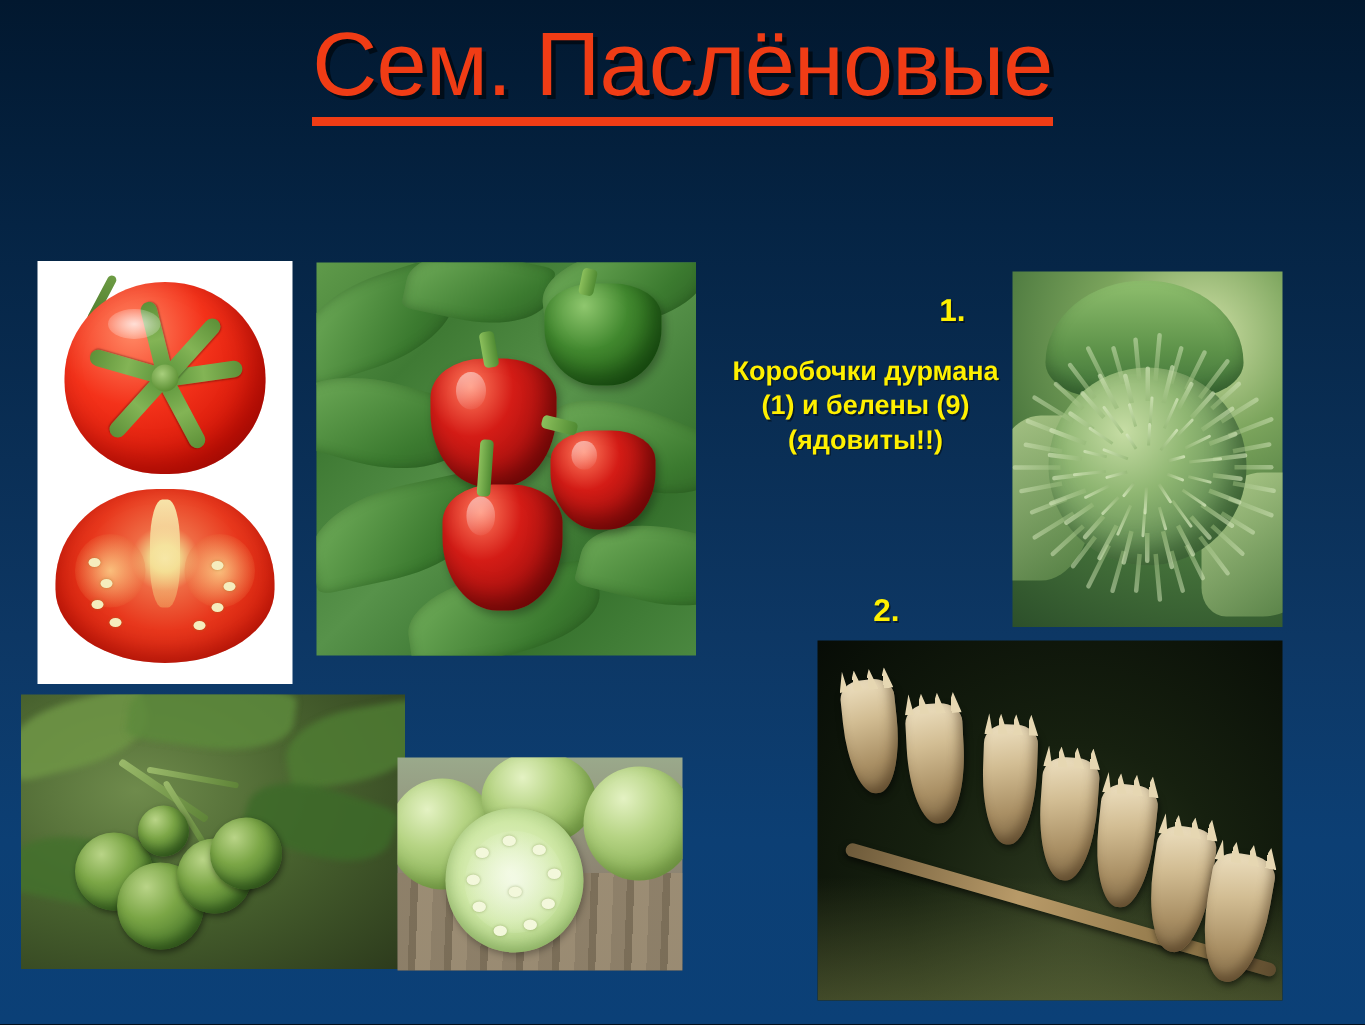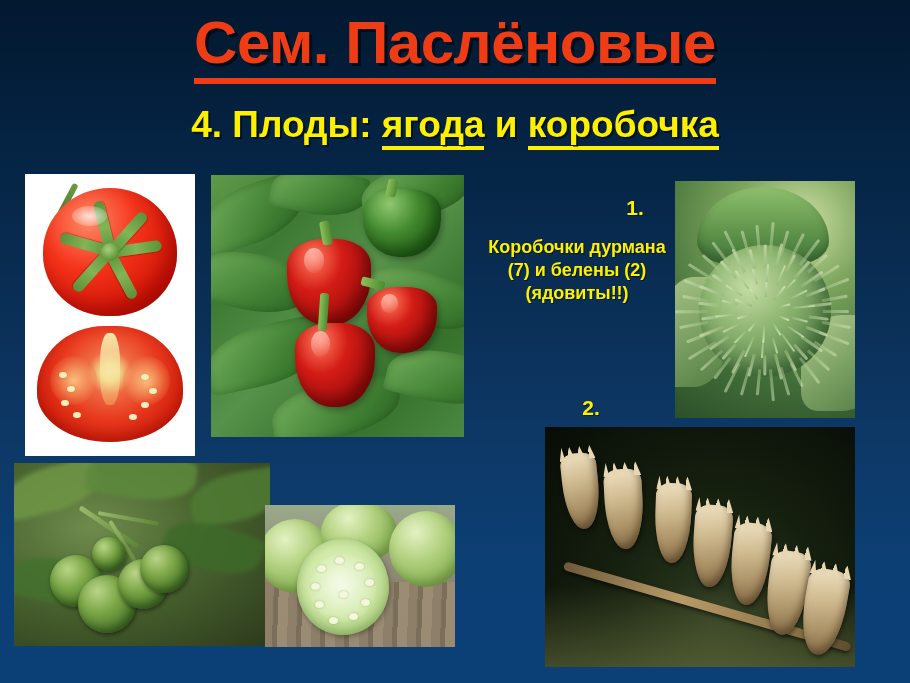--- a/index.html
+++ b/index.html
@@ -31,7 +31,7 @@
     width: 910px;
     text-align: center;
     font-size: 60px;
-    font-weight: bold;
+    font-weight: normal;
     color: #f03c15;
     letter-spacing: -0.5px;
     text-shadow: 3px 3px 0 rgba(0,0,0,0.55);

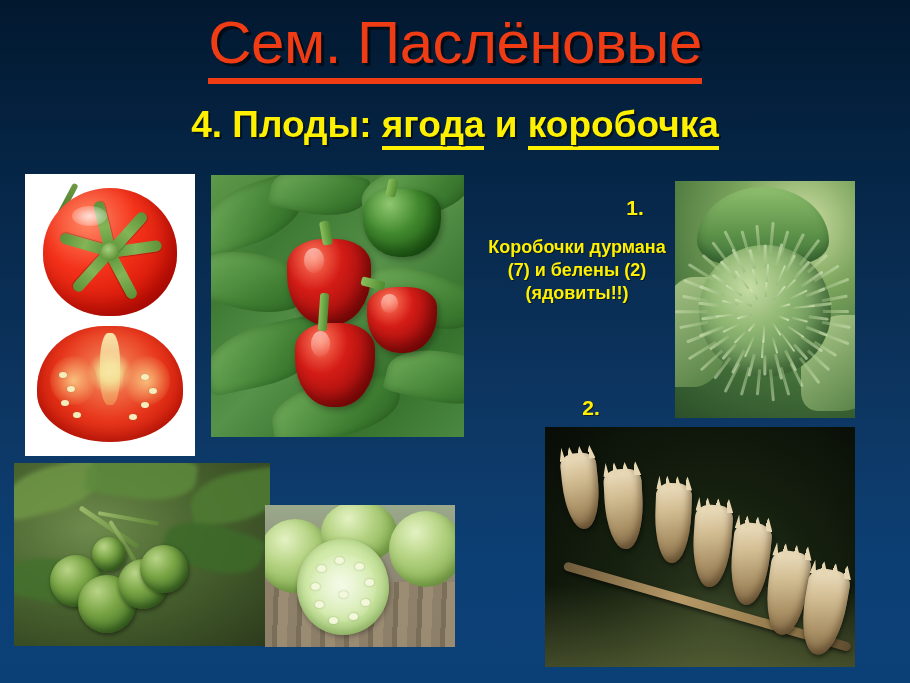--- a/index.html
+++ b/index.html
@@ -361,7 +361,6 @@
     <u>Сем. Паслёновые</u>
   </div>
 
-  <div class="subtitle"><span>4. Плоды: </span><span class="ul">ягода</span><span> и </span><span class="ul">коробочка</span></div>
 
   <div class="photo" id="photo-tomato">
     <div class="tomato-stem" style="left:40px; top:8px; transform:rotate(28deg);"></div>

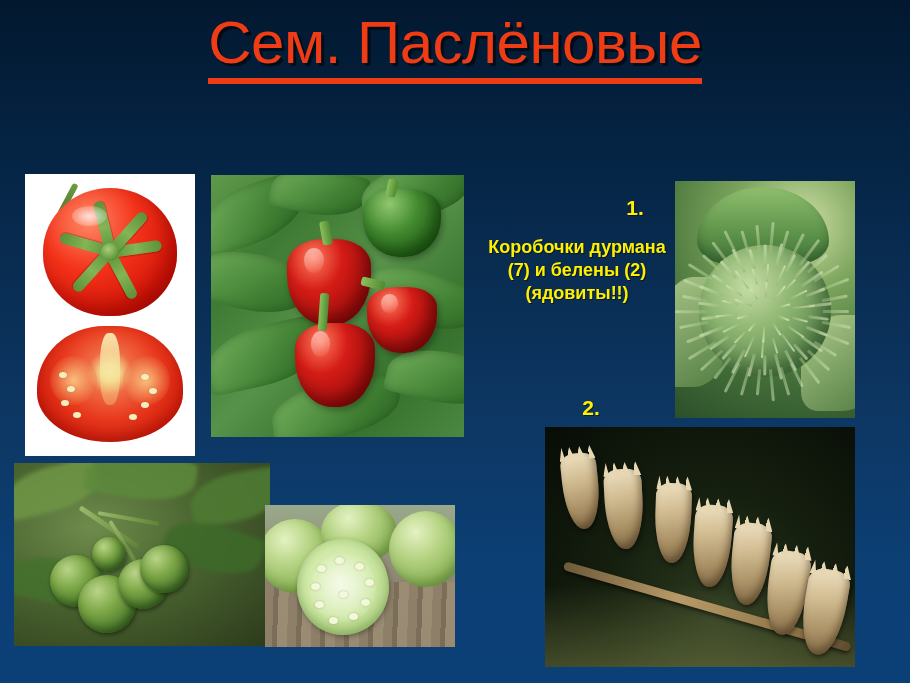--- a/index.html
+++ b/index.html
@@ -562,7 +562,7 @@
   </div>
 
   <div class="callout" id="label-one">1.</div>
-  <div class="callout" id="capsule-note">Коробочки дурмана (7) и белены (2) (ядовиты!!)</div>
+  <div class="callout" id="capsule-note">Коробочки дурмана (1) и белены (9) (ядовиты!!)</div>
   <div class="callout" id="label-two">2.</div>
 
 </div>

